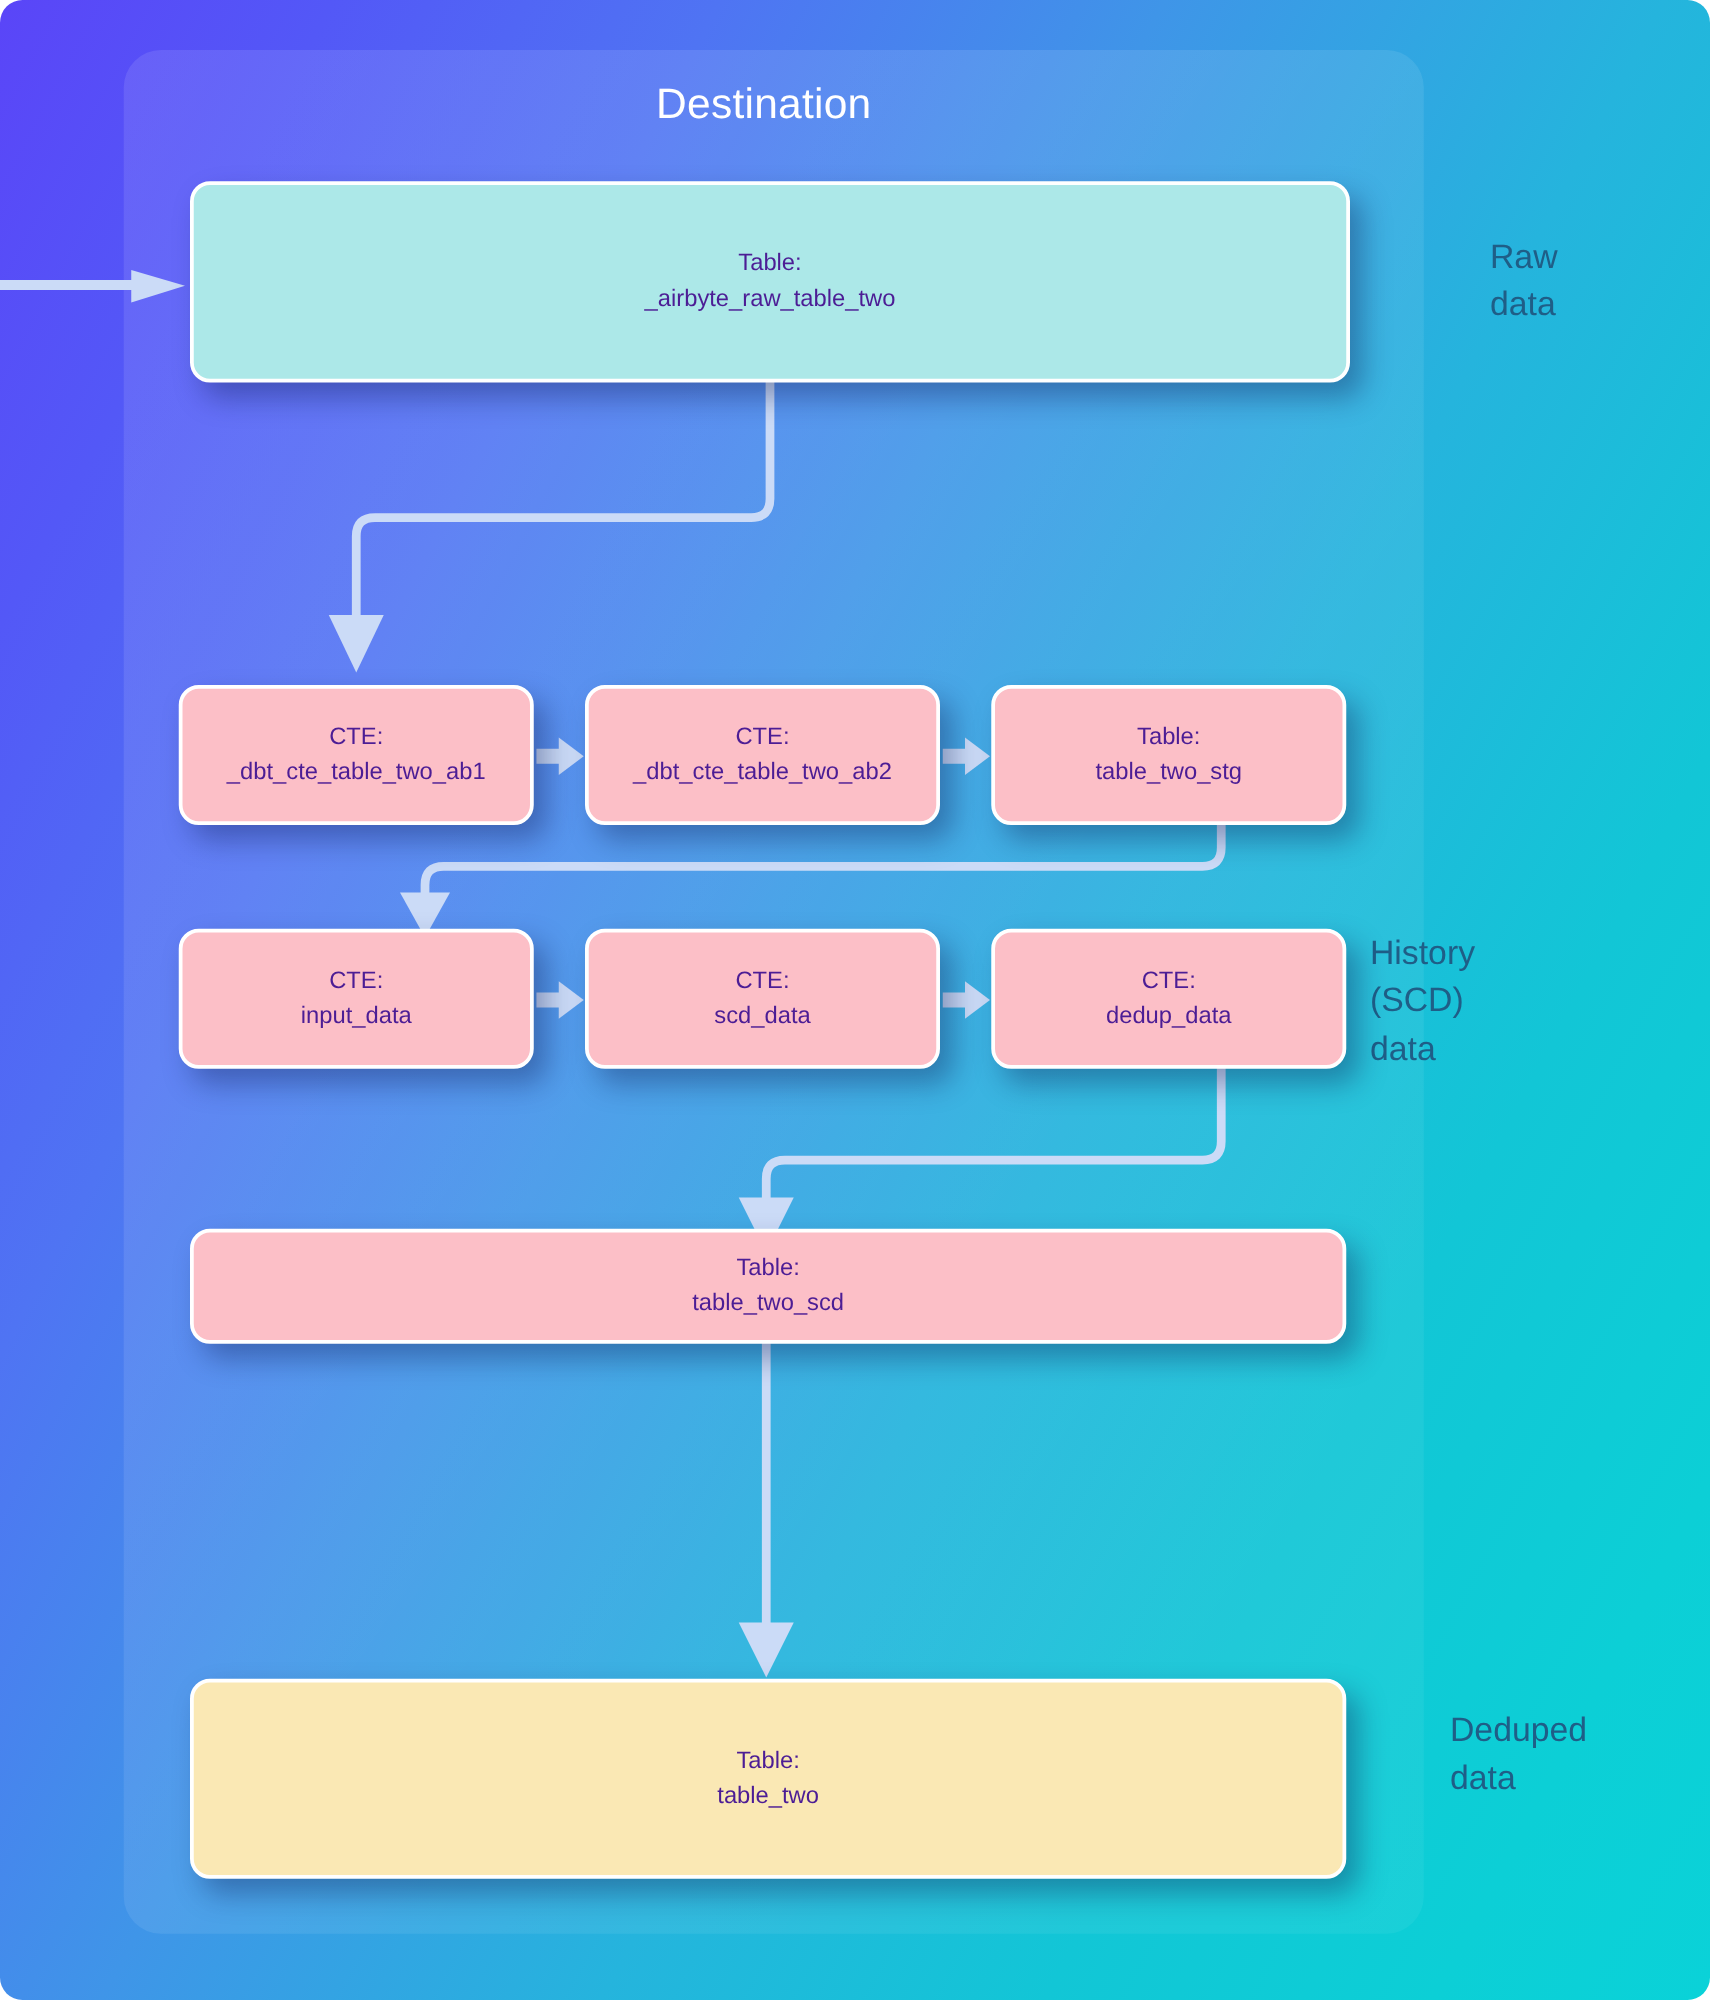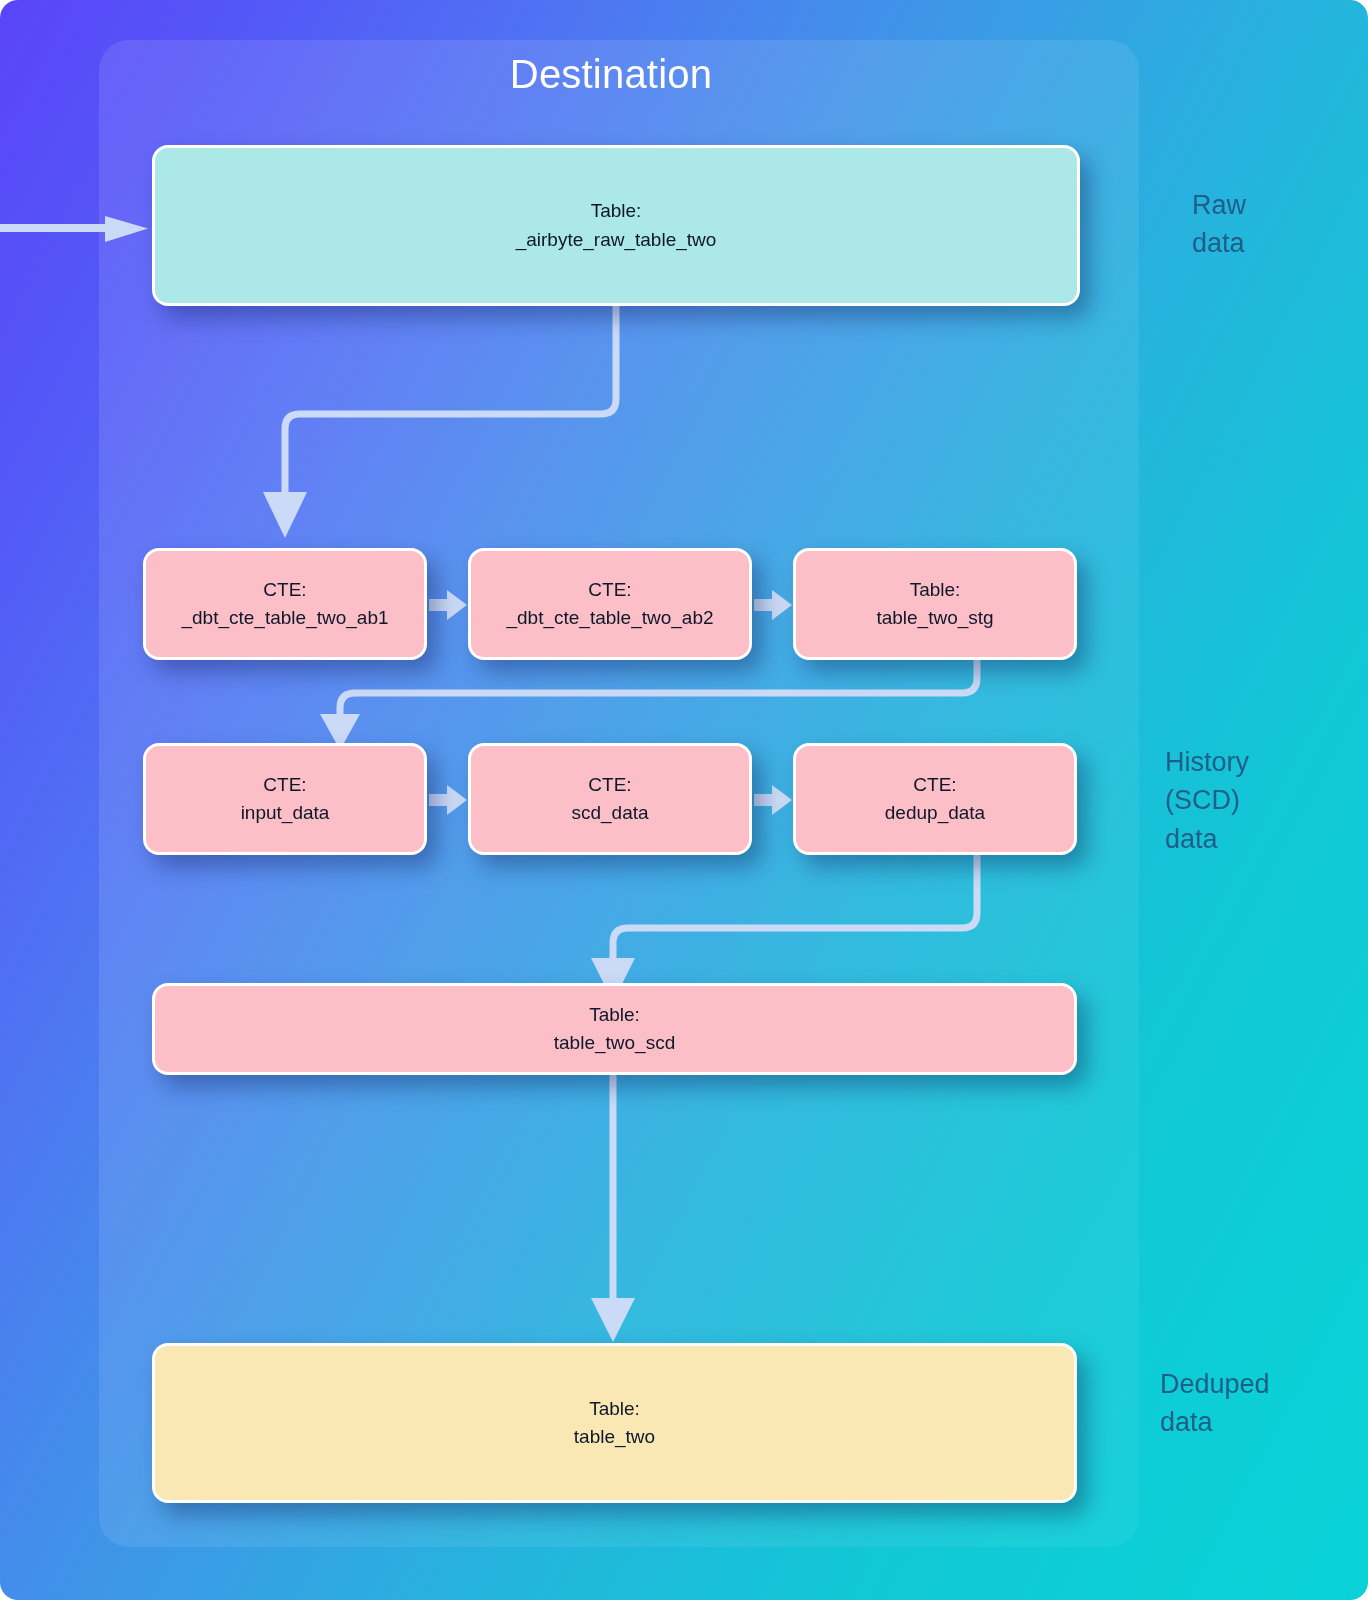--- a/index.html
+++ b/index.html
@@ -47,11 +47,11 @@
   .panel-title {
     position: absolute;
     left: 99px;
-    top: 52px;
+    top: 64px;
     width: 1024px;
     text-align: center;
     color: #ffffff;
-    font-size: 40px;
+    font-size: 34px;
     font-weight: 500;
     letter-spacing: 0.2px;
   }

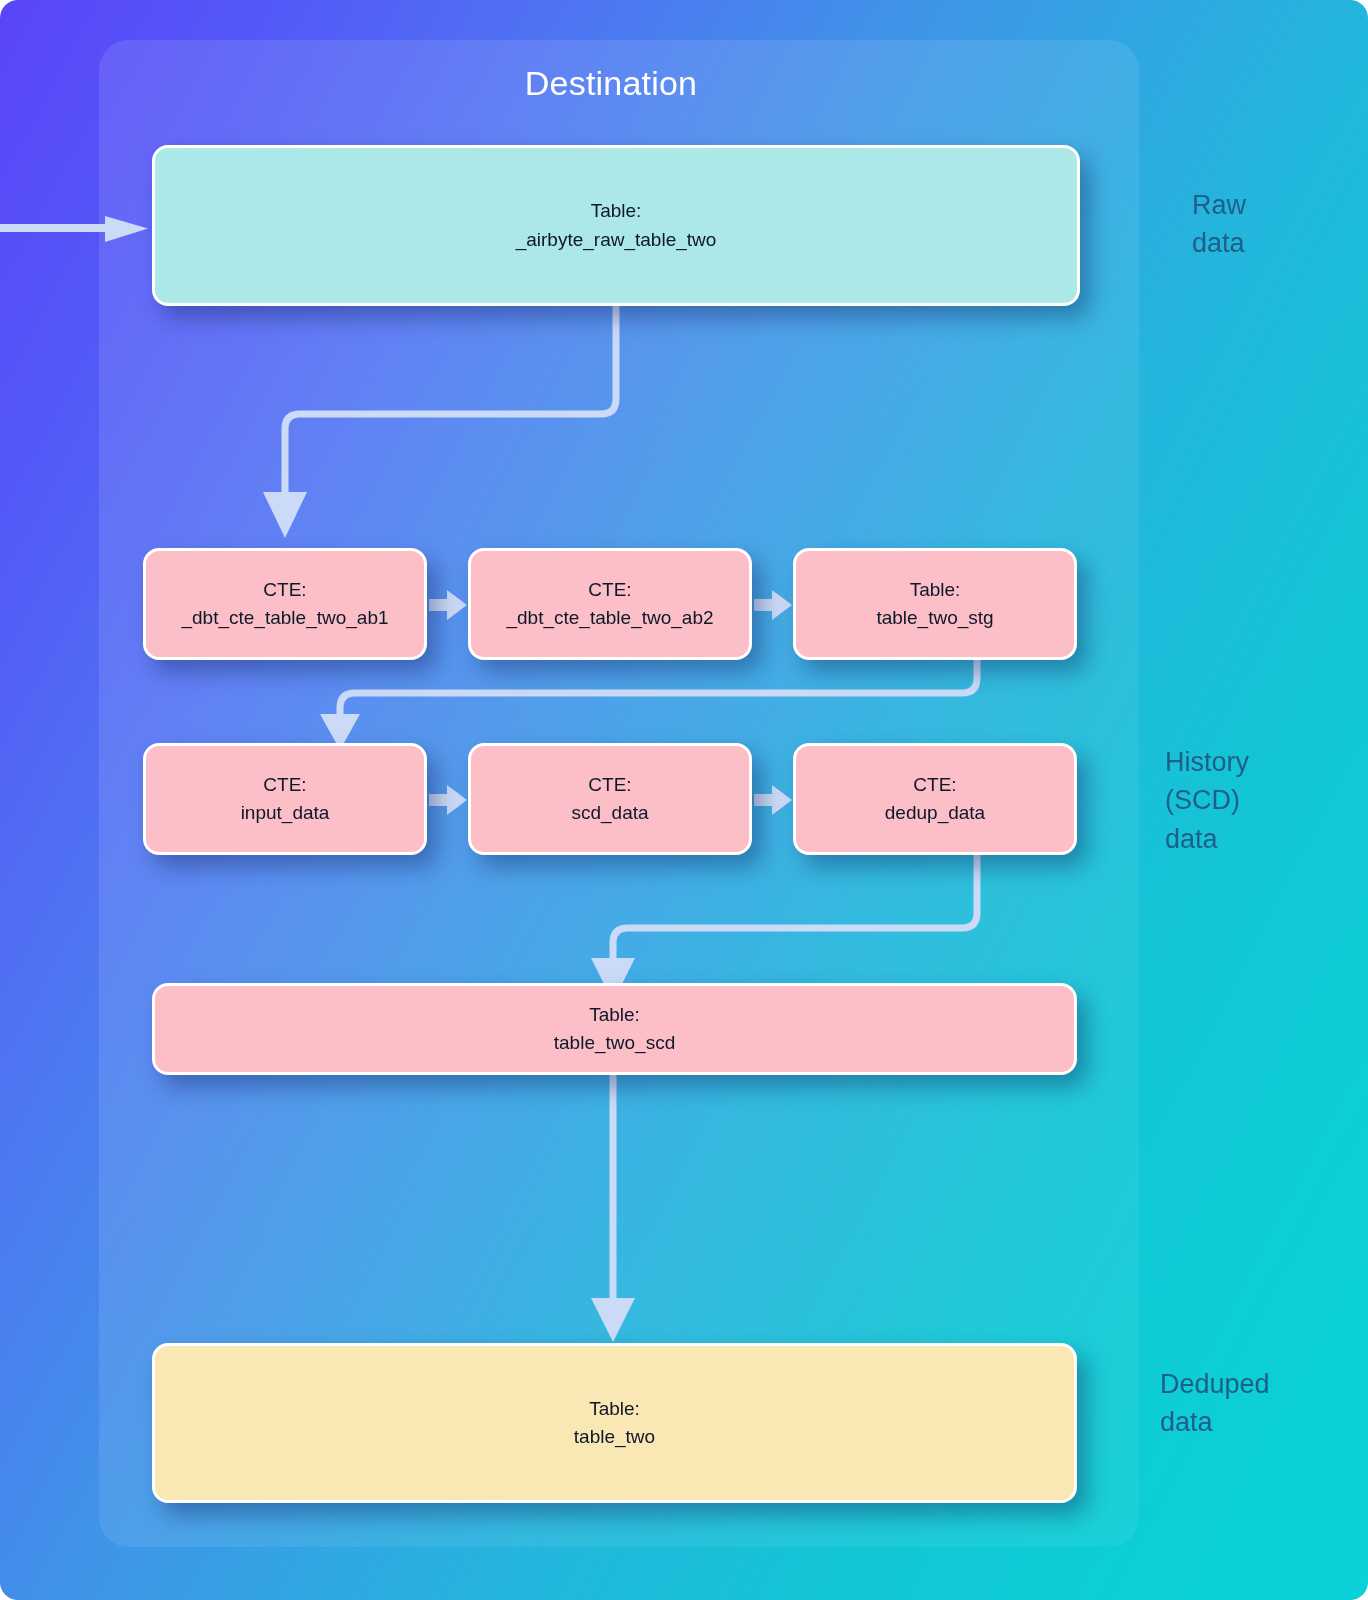--- a/index.html
+++ b/index.html
@@ -67,7 +67,7 @@
     align-items: center;
     justify-content: center;
     text-align: center;
-    color: #0f172a;
+    color: #4c1d95;
     font-size: 19px;
     line-height: 1.48;
     box-shadow: 10px 12px 22px rgba(10, 25, 80, 0.36);

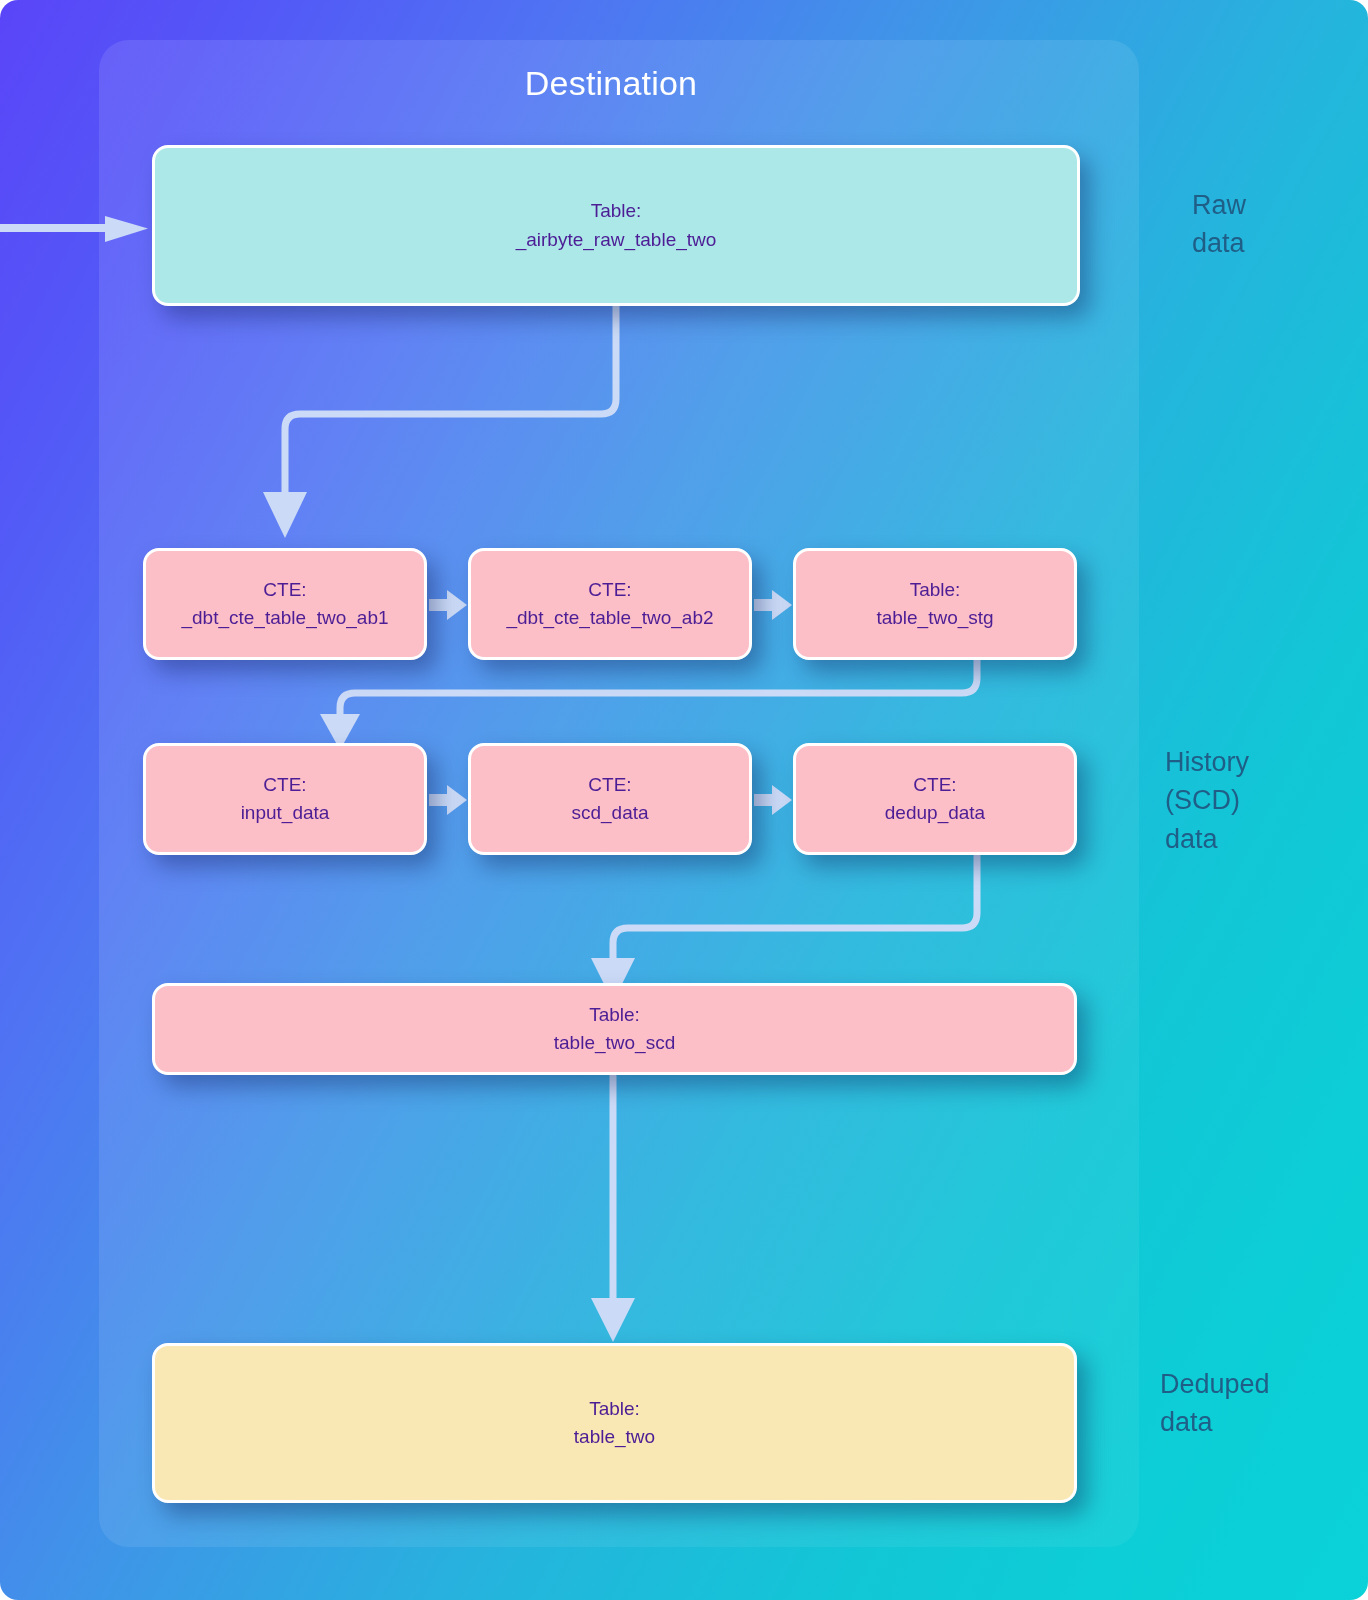--- a/index.html
+++ b/index.html
@@ -231,7 +231,7 @@
   <div class="side-label" style="left:1192px; top:186px;">Raw
 data</div>
 
-  <div class="side-label" style="left:1165px; top:743px;">History
+  <div class="side-label" style="left:1096px; top:743px;">History
 (SCD)
 data</div>
 

